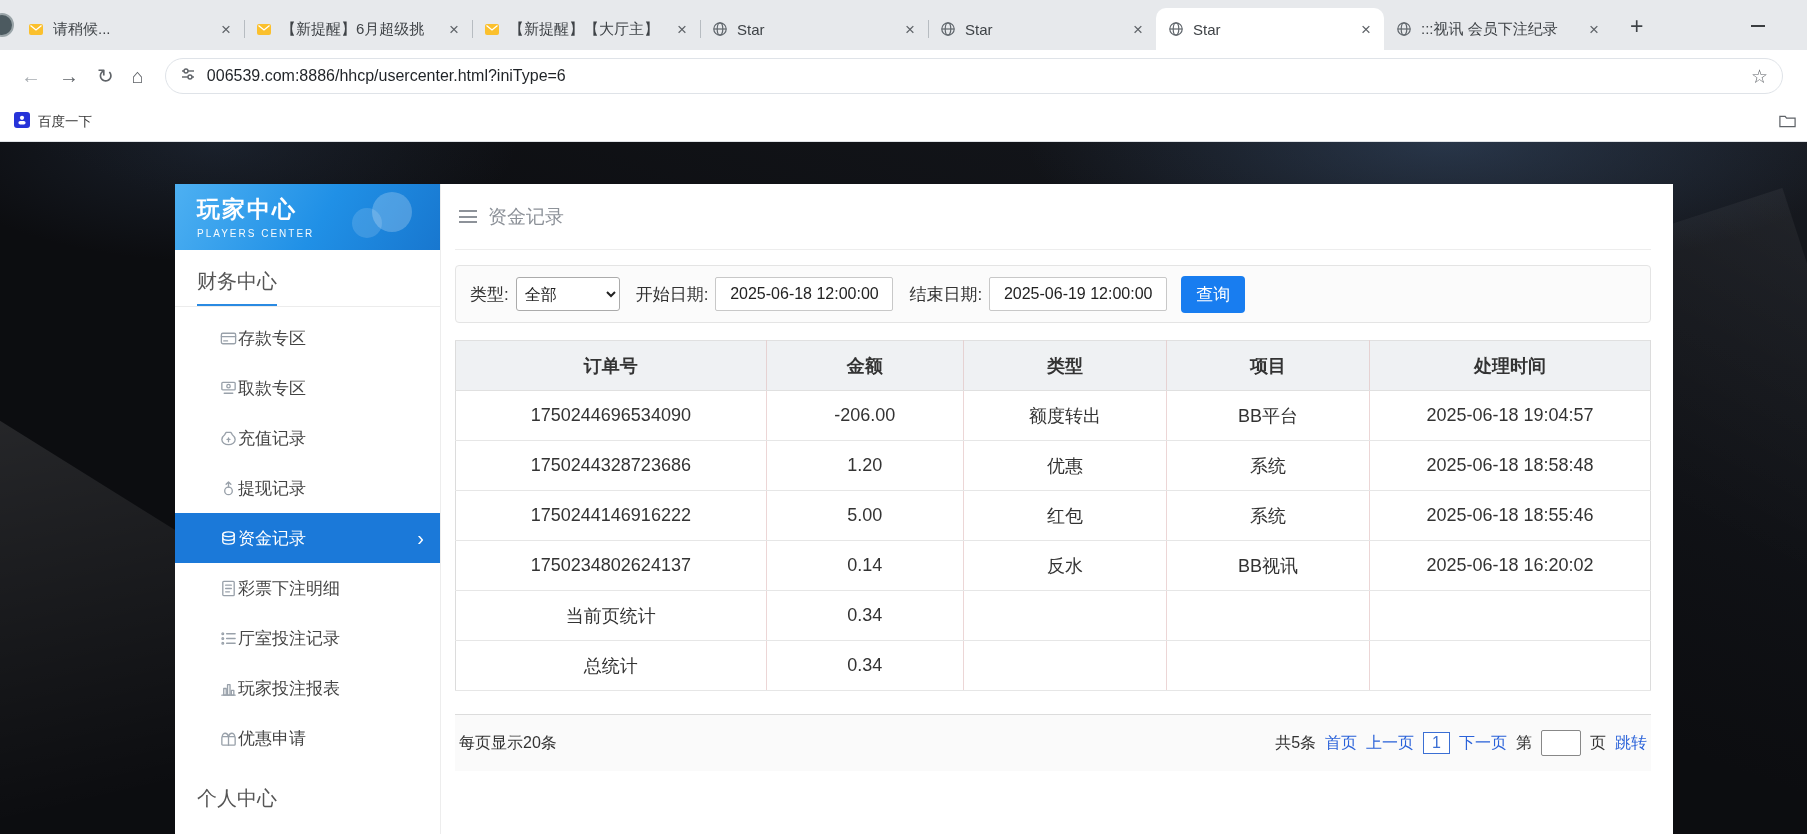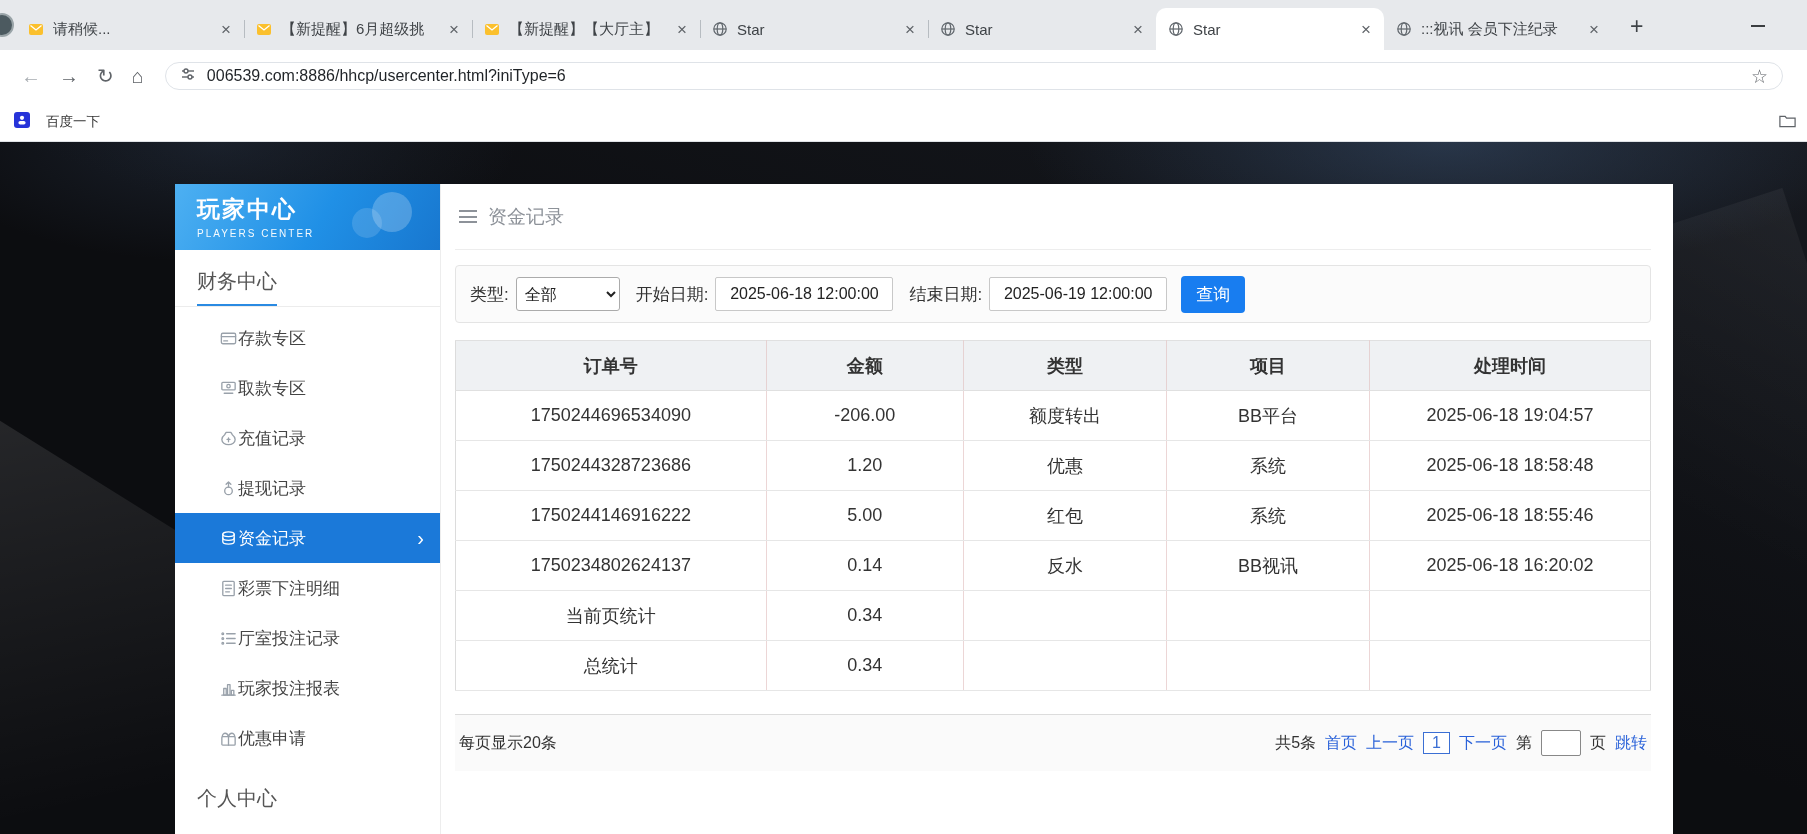--- a/index.html
+++ b/index.html
@@ -21,7 +21,7 @@
   .toolbar { height: 52px; background: #fff; display: flex; align-items: center; padding: 0 12px; }
   .nav-btn { font-size: 20px; color: #5f6368; padding: 4px 9px; }
   .nav-btn.disabled { color: #a7acb1; }
-  .url-pill { flex: 1; height: 28px; margin: 0 12px; border: 1px solid #dfe3e8; border-radius: 18px; background: #fff; display: flex; align-items: center; padding: 0 14px; gap: 11px; }
+  .url-pill { flex: 1; height: 36px; margin: 0 12px; border: 1px solid #dfe3e8; border-radius: 18px; background: #fff; display: flex; align-items: center; padding: 0 14px; gap: 11px; }
   .url-text { font-size: 16px; color: #1f2327; flex: 1; white-space: nowrap; overflow: hidden; }
   .star-btn { font-size: 19px; color: #5f6368; }
 

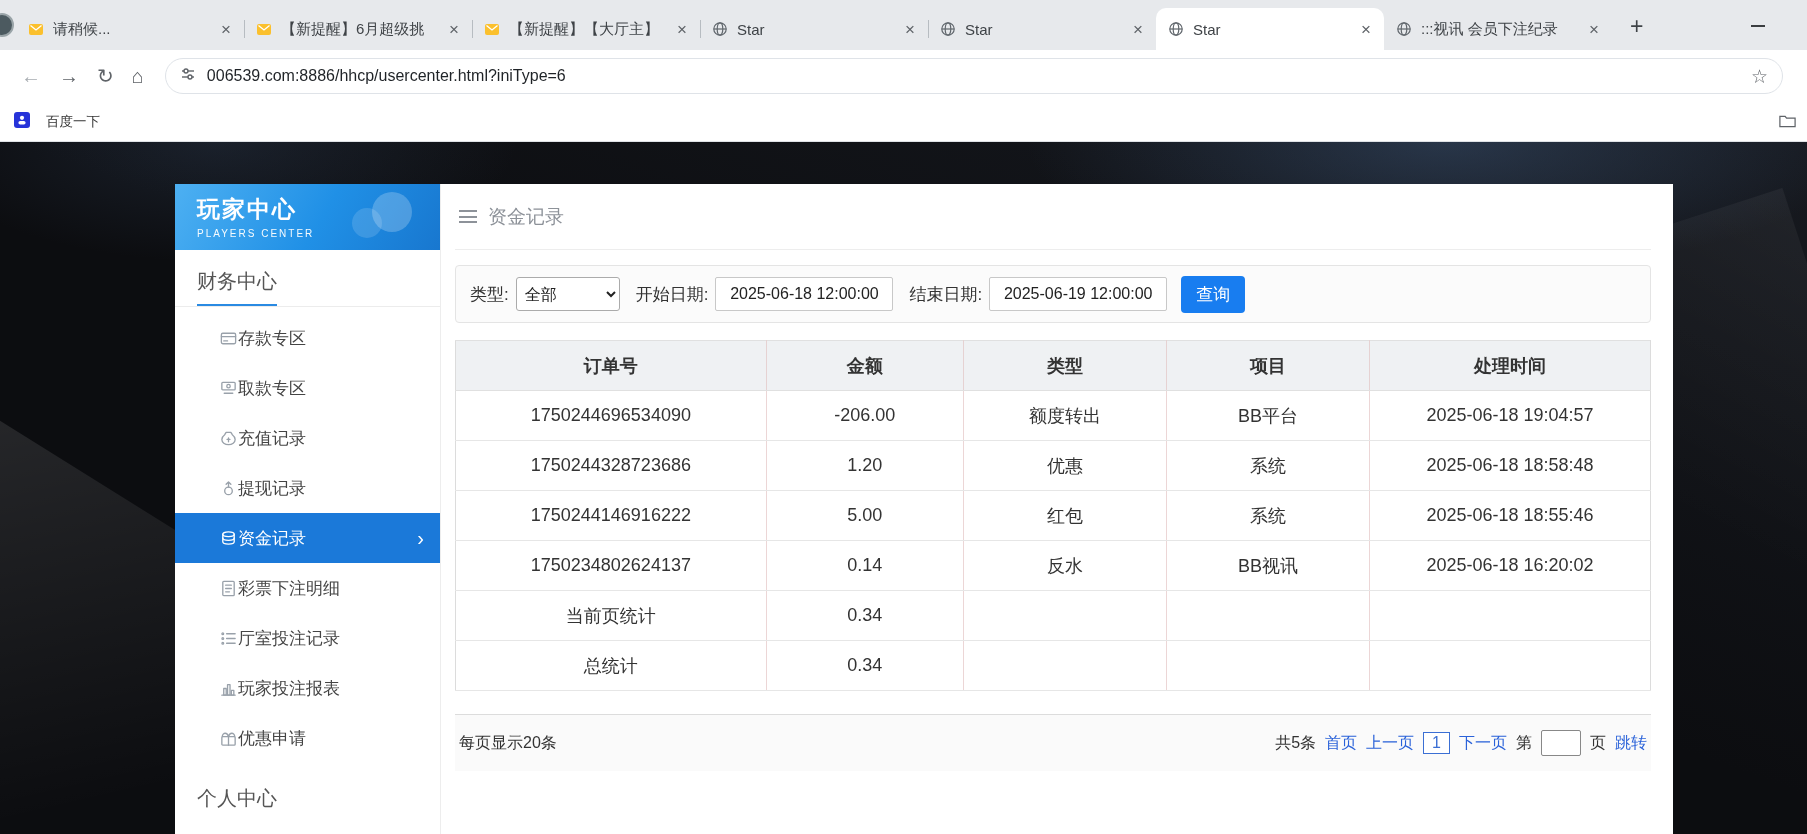--- a/index.html
+++ b/index.html
@@ -26,7 +26,7 @@
   .star-btn { font-size: 19px; color: #5f6368; }
 
   .bookmarks { height: 40px; background: #fff; border-bottom: 1px solid #dfe2e6; display: flex; align-items: center; padding: 0 14px; position: relative; }
-  .bookmark { display: flex; align-items: center; gap: 16px; cursor: pointer; }
+  .bookmark { display: flex; align-items: center; gap: 8px; cursor: pointer; }
   .bookmark-label { font-size: 13.5px; color: #333; }
   .bm-folder { position: absolute; right: 10px; top: 10px; }
 

